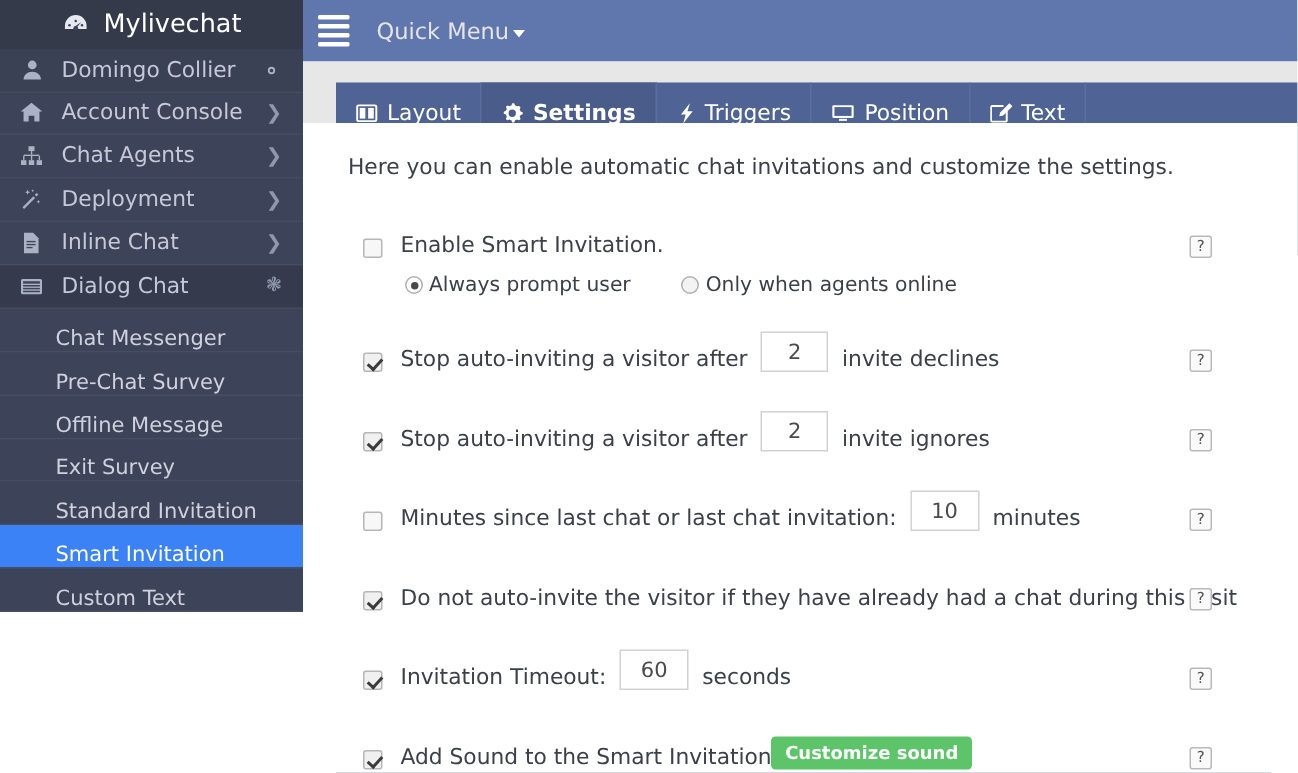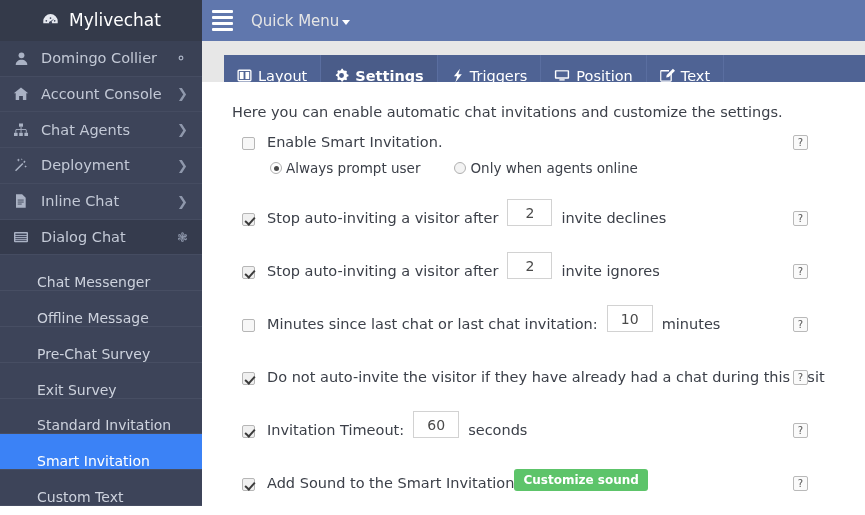--- a/index.html
+++ b/index.html
@@ -12,7 +12,7 @@
 
   
   #sidebar {
-    width: 202px; height: 506px; flex: 0 0 202px;
+    width: 202px; height: 408px; flex: 0 0 202px;
     background: #3d4459; color: #c8cdd8;
     display: flex; flex-direction: column;
   }

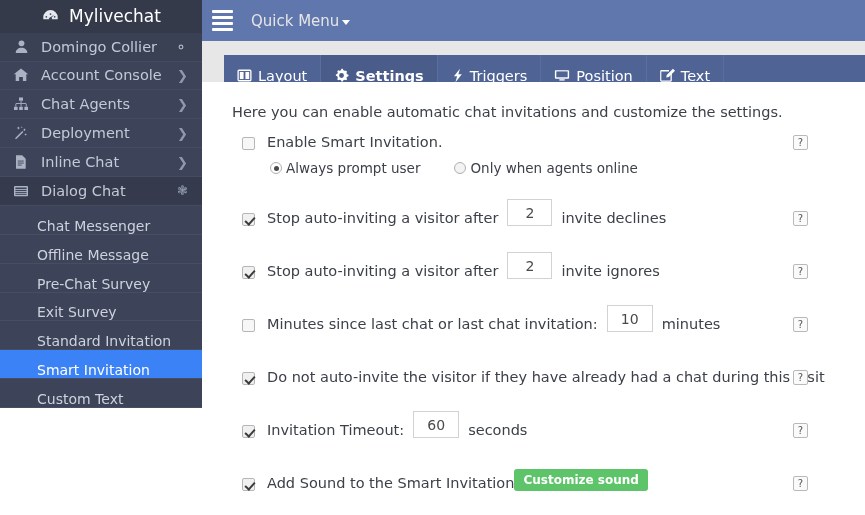--- a/index.html
+++ b/index.html
@@ -70,7 +70,7 @@
 
   #content { flex: 1; background: #fff; padding: 22px 0 0 0; position: relative; }
   .intro {
-    font-size: 14.5px; color: #3c4049; padding-left: 30px; margin-bottom: 2px;
+    font-size: 14.5px; color: #3c4049; padding-left: 30px; margin-bottom: 24px;
   }
   .frow {
     display: flex; align-items: flex-end; position: relative;

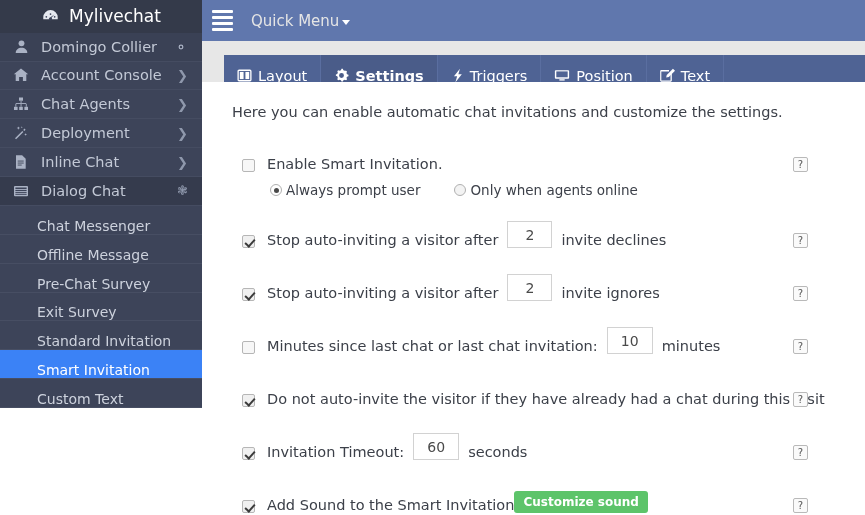--- a/index.html
+++ b/index.html
@@ -227,10 +227,10 @@
       <span>Chat Messenger</span>
     </div>
     <div class="sb-sub">
+      <span>Pre-Chat Survey</span>
+    </div>
+    <div class="sb-sub">
       <span>Offline Message</span>
-    </div>
-    <div class="sb-sub">
-      <span>Pre-Chat Survey</span>
     </div>
     <div class="sb-sub">
       <span>Exit Survey</span>

